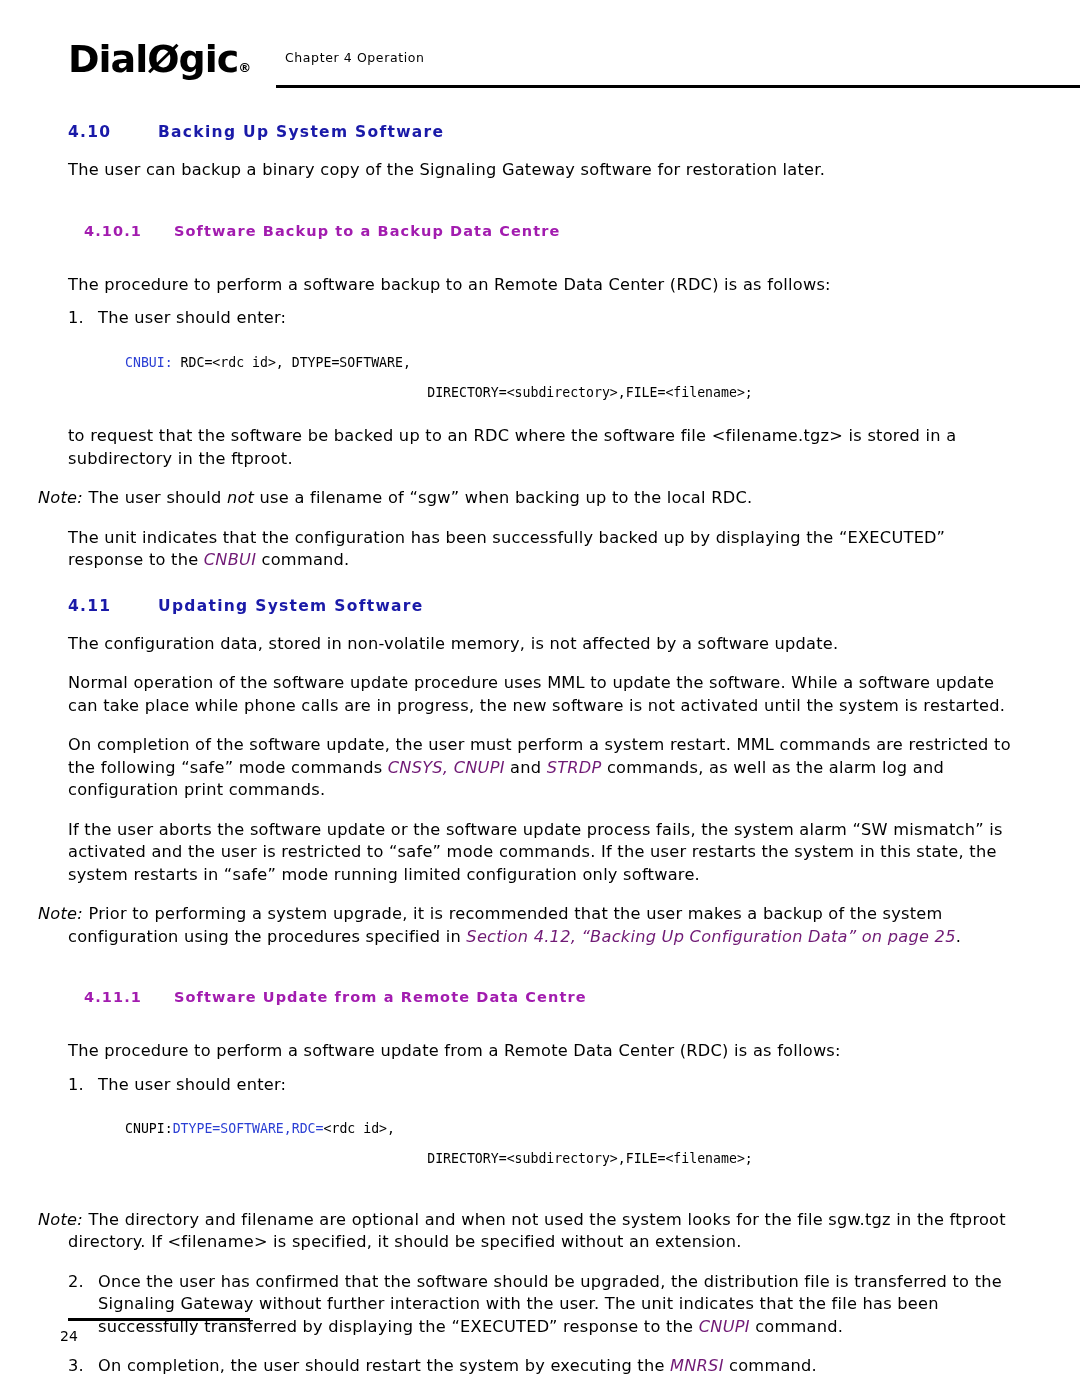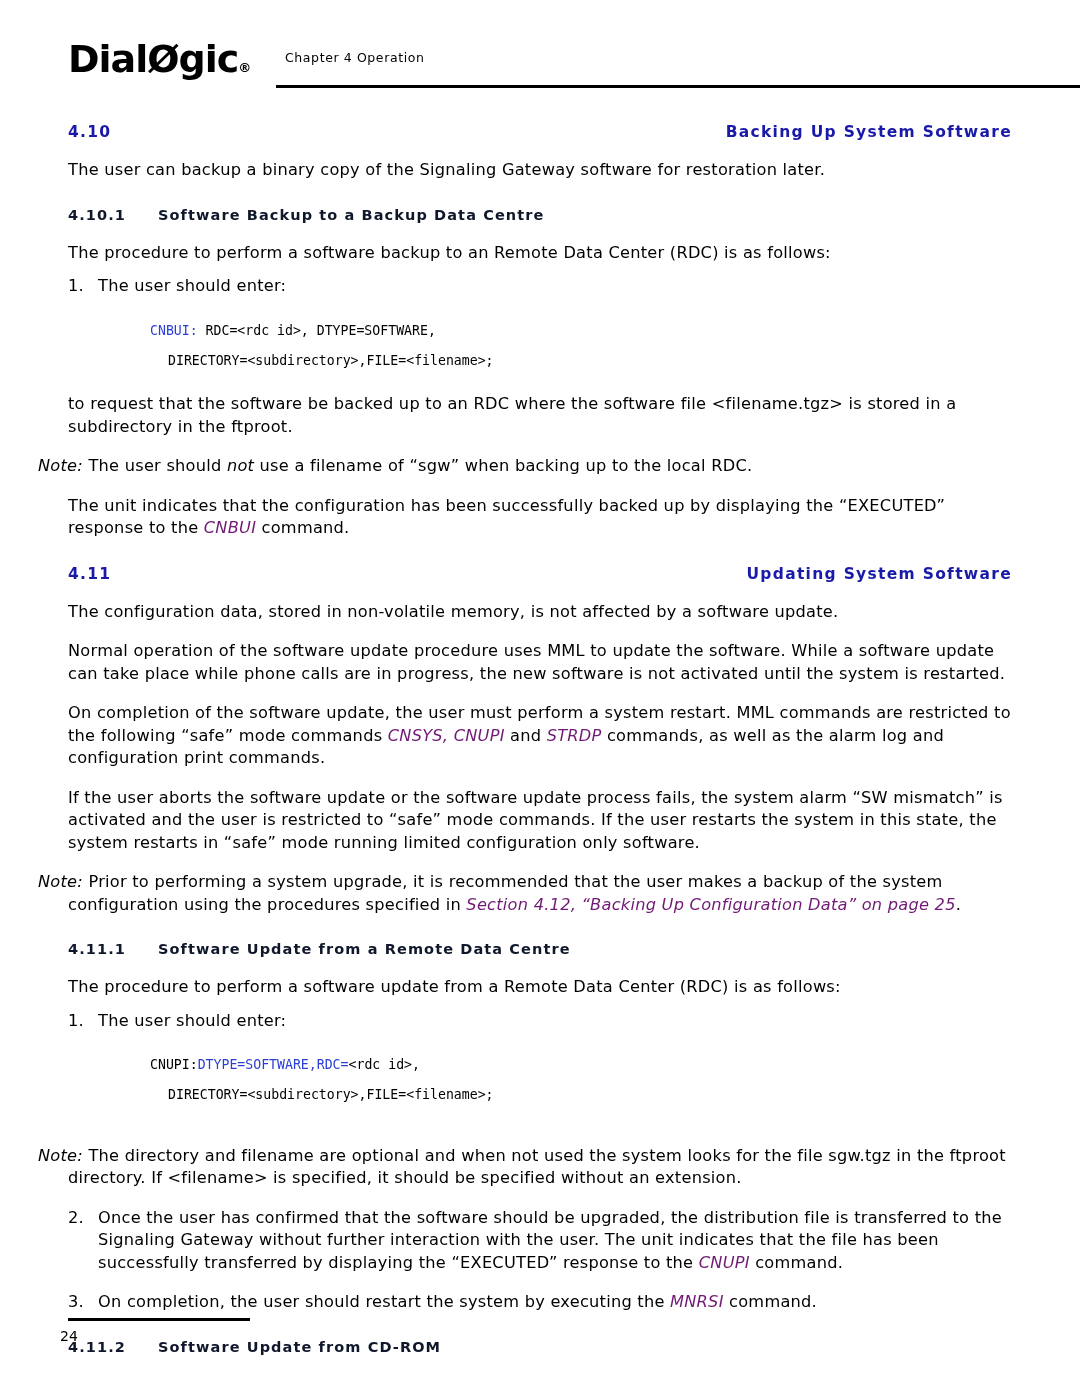--- a/index.html
+++ b/index.html
@@ -85,7 +85,6 @@
     letter-spacing: 1.3px;
     line-height: 20px;
     display: flex;
-    justify-content: space-between;
   }
   h2.section .num {
     width: 90px;

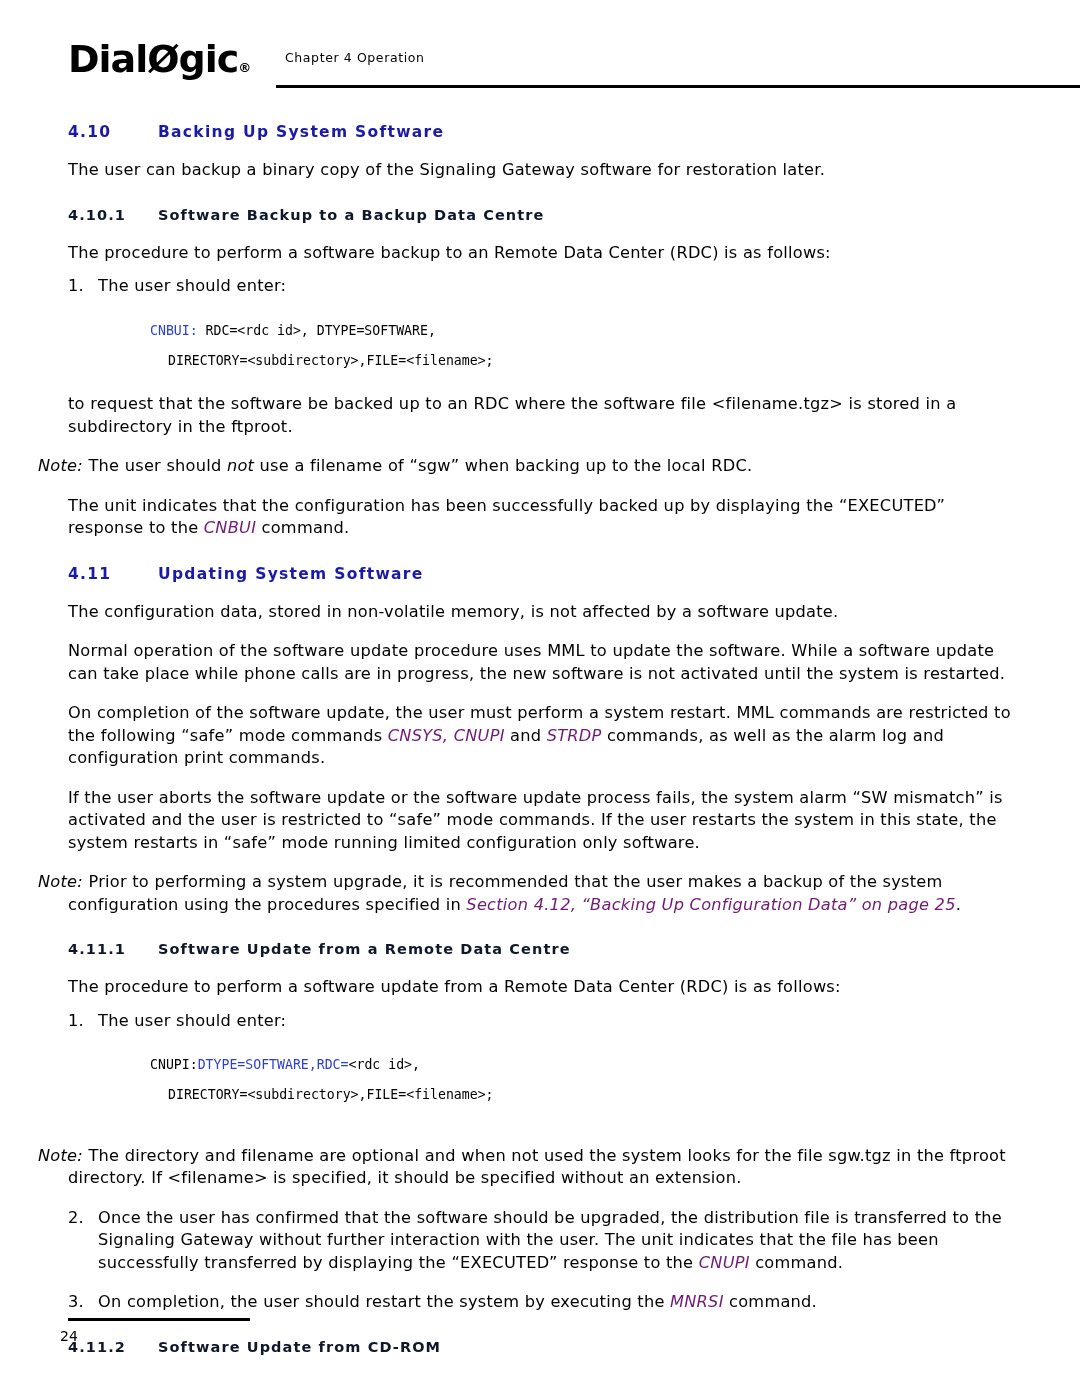--- a/index.html
+++ b/index.html
@@ -91,10 +91,10 @@
     flex: none;
   }
   h3.subsection {
-    margin: 0;
+    margin: 16px;
     font-size: 14.5px;
     font-weight: bold;
-    color: #0f172a;
+    color: #a21caf;
     letter-spacing: 1.1px;
     line-height: 19px;
     display: flex;

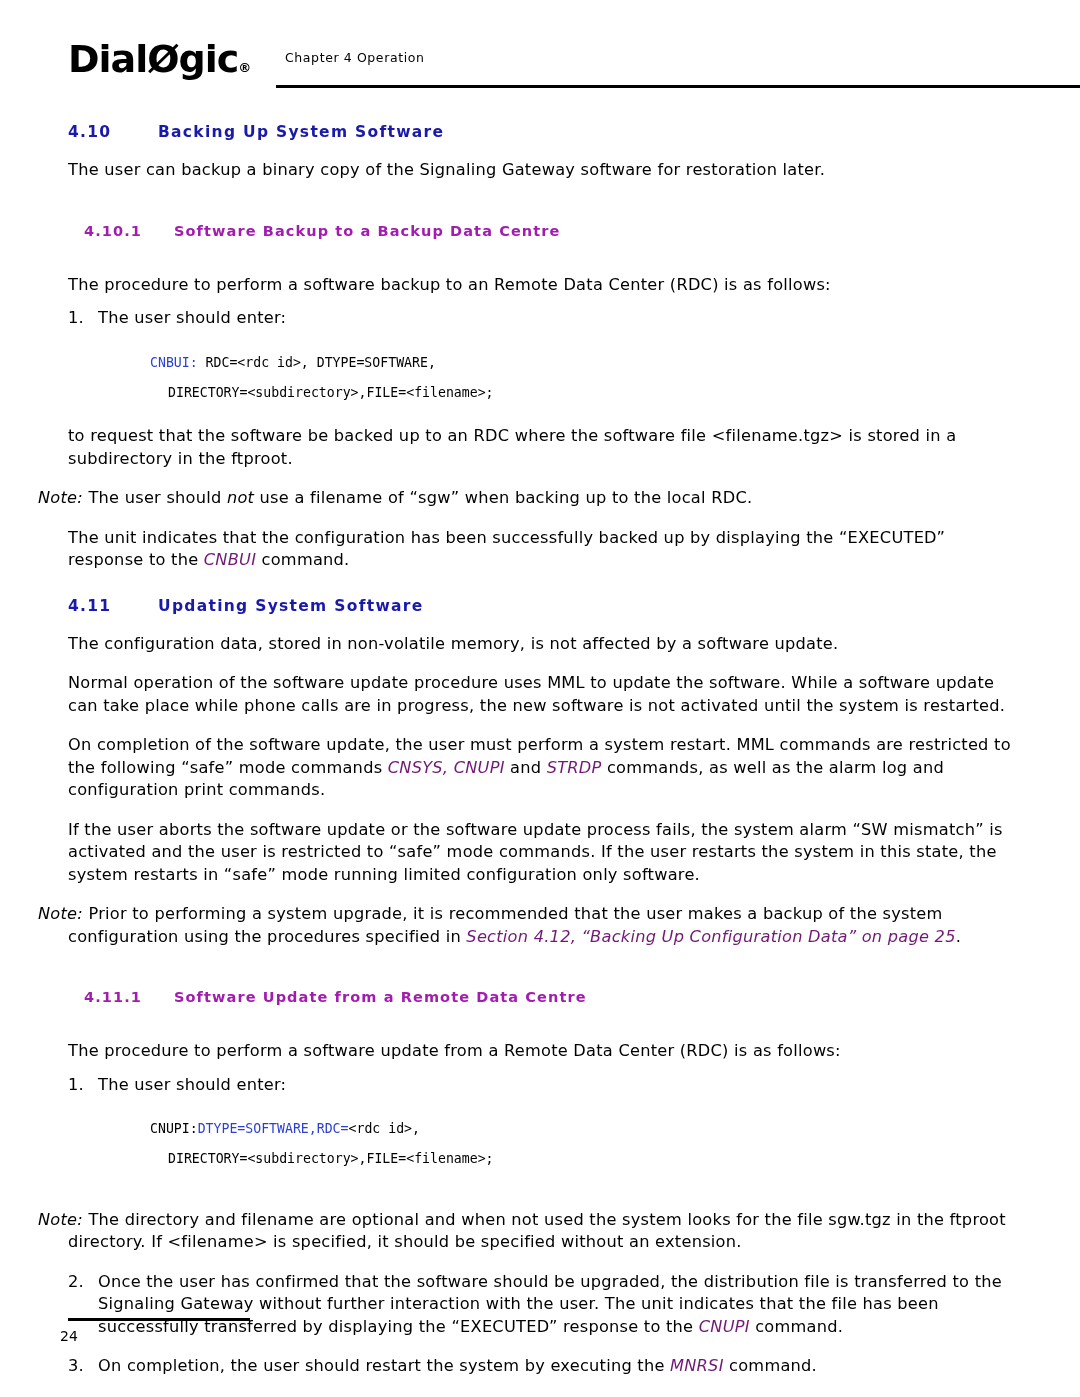--- a/index.html
+++ b/index.html
@@ -113,7 +113,7 @@
   }
   .indent-1 { margin-left: 27px; }
   .indent-note { margin-left: 57px; text-indent: -30px; }
-  .indent-mono { margin-left: 82px; }
+  .indent-mono { margin-left: 57px; }
   .indent-mono2 { margin-left: 100px; }
 
   .mono {

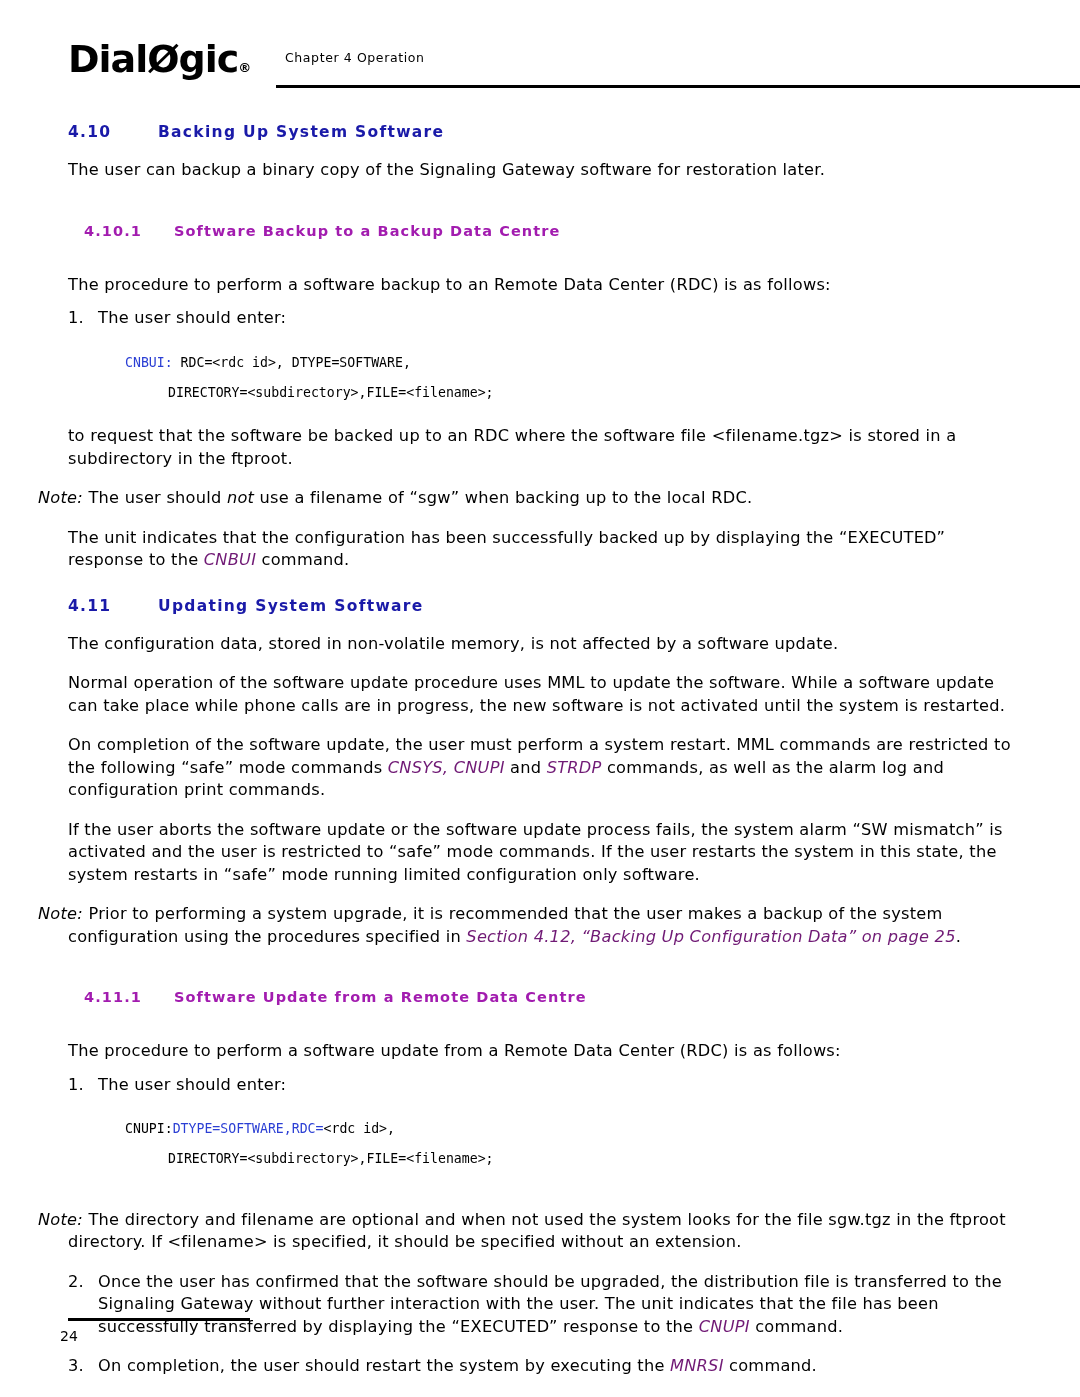--- a/index.html
+++ b/index.html
@@ -114,7 +114,7 @@
   .indent-1 { margin-left: 27px; }
   .indent-note { margin-left: 57px; text-indent: -30px; }
   .indent-mono { margin-left: 57px; }
-  .indent-mono2 { margin-left: 100px; }
+  .indent-mono2 { margin-left: 100px; text-align: center; }
 
   .mono {
     font-family: "DejaVu Sans Mono", monospace;

